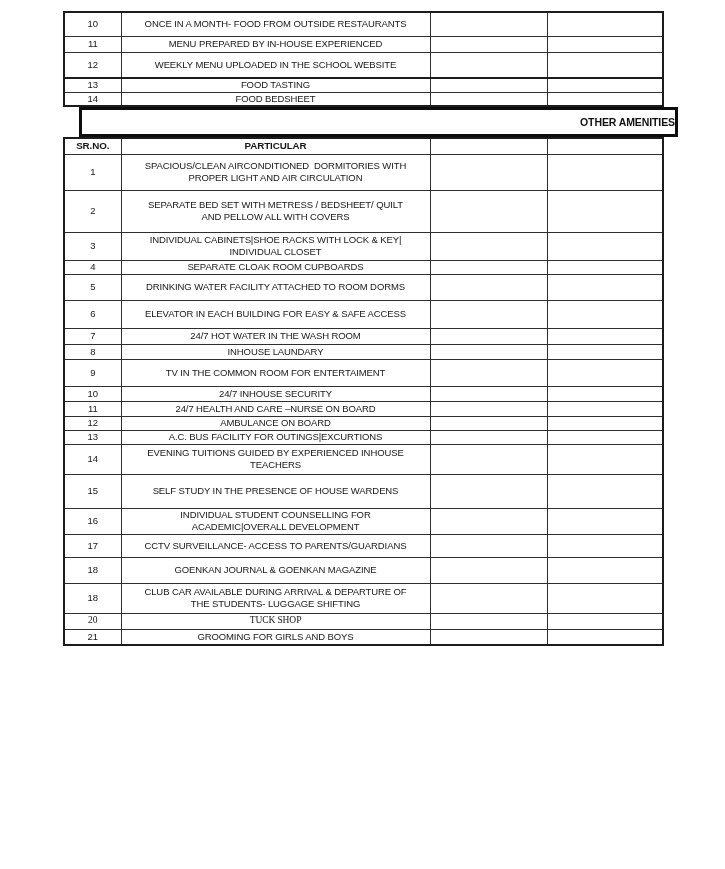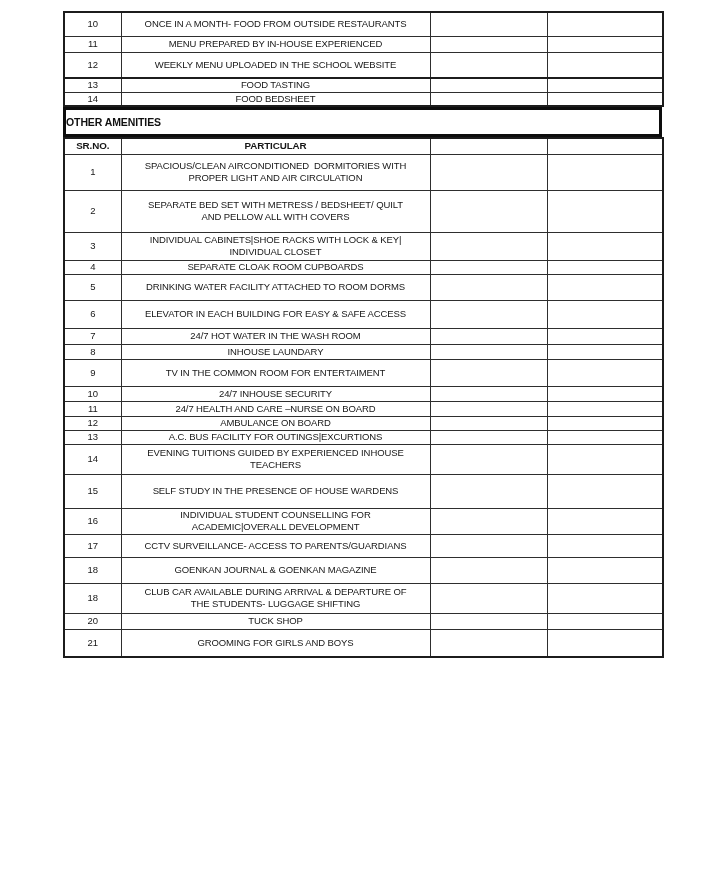--- a/index.html
+++ b/index.html
@@ -50,7 +50,8 @@
     background: #ffffff;
     display: flex;
     align-items: center;
-    justify-content: flex-start;
+    justify-content: flex-end;
+    margin-left: 16px;
   }
   .band-title {
     font-weight: 700;

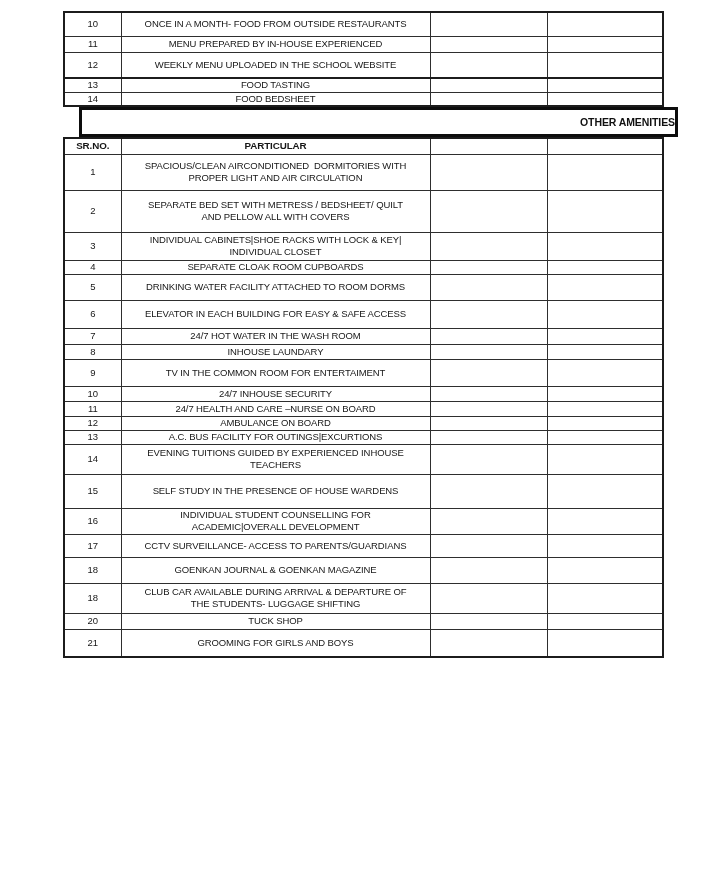--- a/index.html
+++ b/index.html
@@ -248,7 +248,7 @@
     <td class="c3"></td>
     <td class="c4"></td>
   </tr>
-          <tr class="row" style="height: 16px;">
+          <tr class="row" style="height: 16px; font-family: Liberation Serif, serif;">
     <td class="c1">20</td>
     <td class="c2">TUCK SHOP</td>
     <td class="c3"></td>

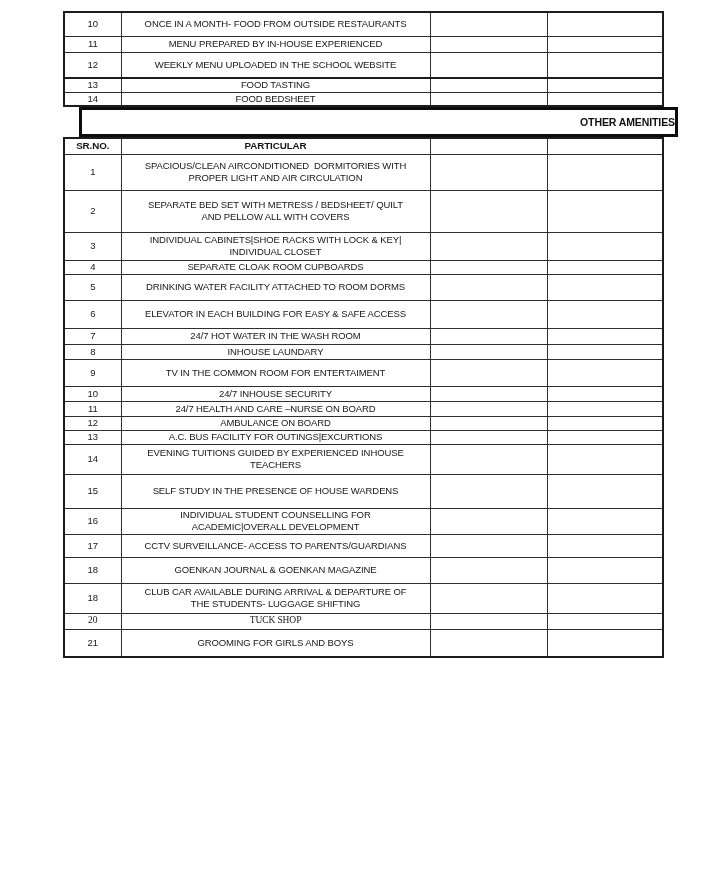--- a/index.html
+++ b/index.html
@@ -254,7 +254,7 @@
     <td class="c3"></td>
     <td class="c4"></td>
   </tr>
-          <tr class="row" style="height: 28px;">
+          <tr class="row" style="height: 16px;">
     <td class="c1">21</td>
     <td class="c2">GROOMING FOR GIRLS AND BOYS</td>
     <td class="c3"></td>

